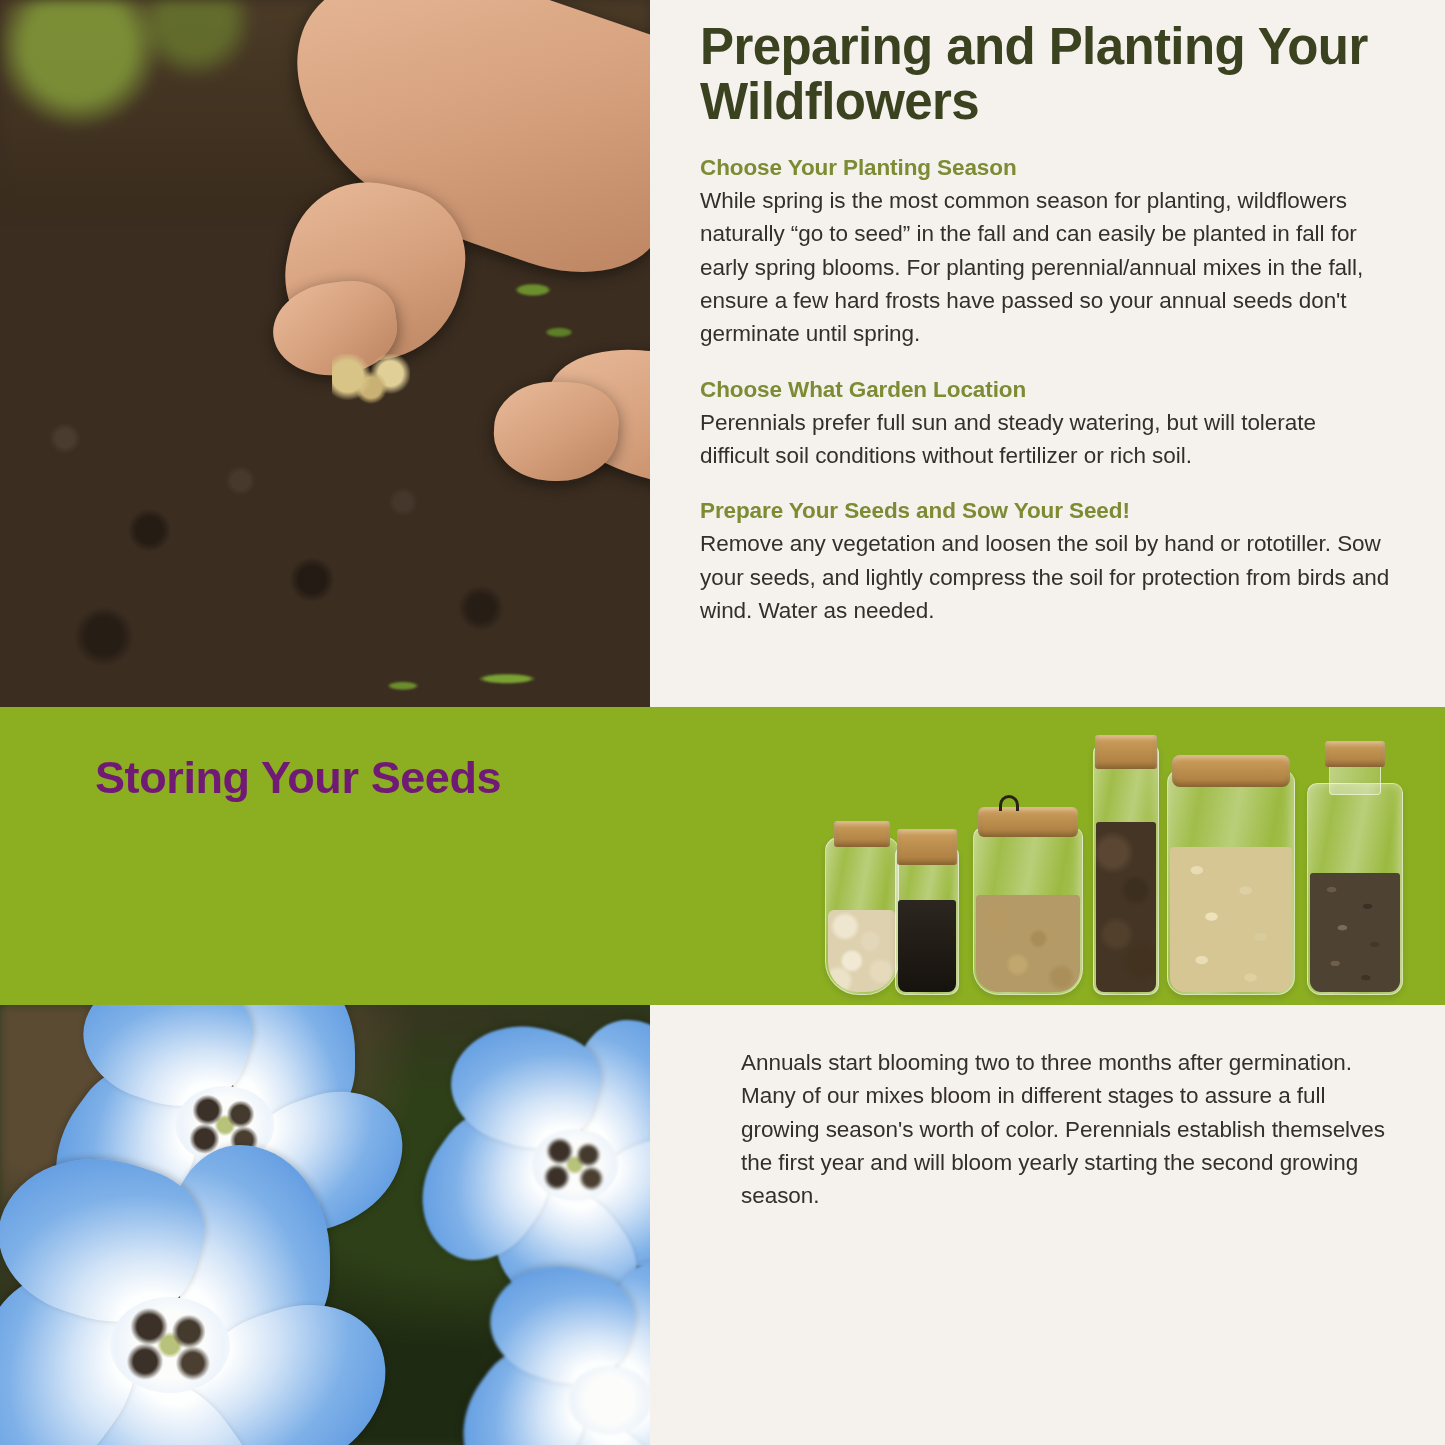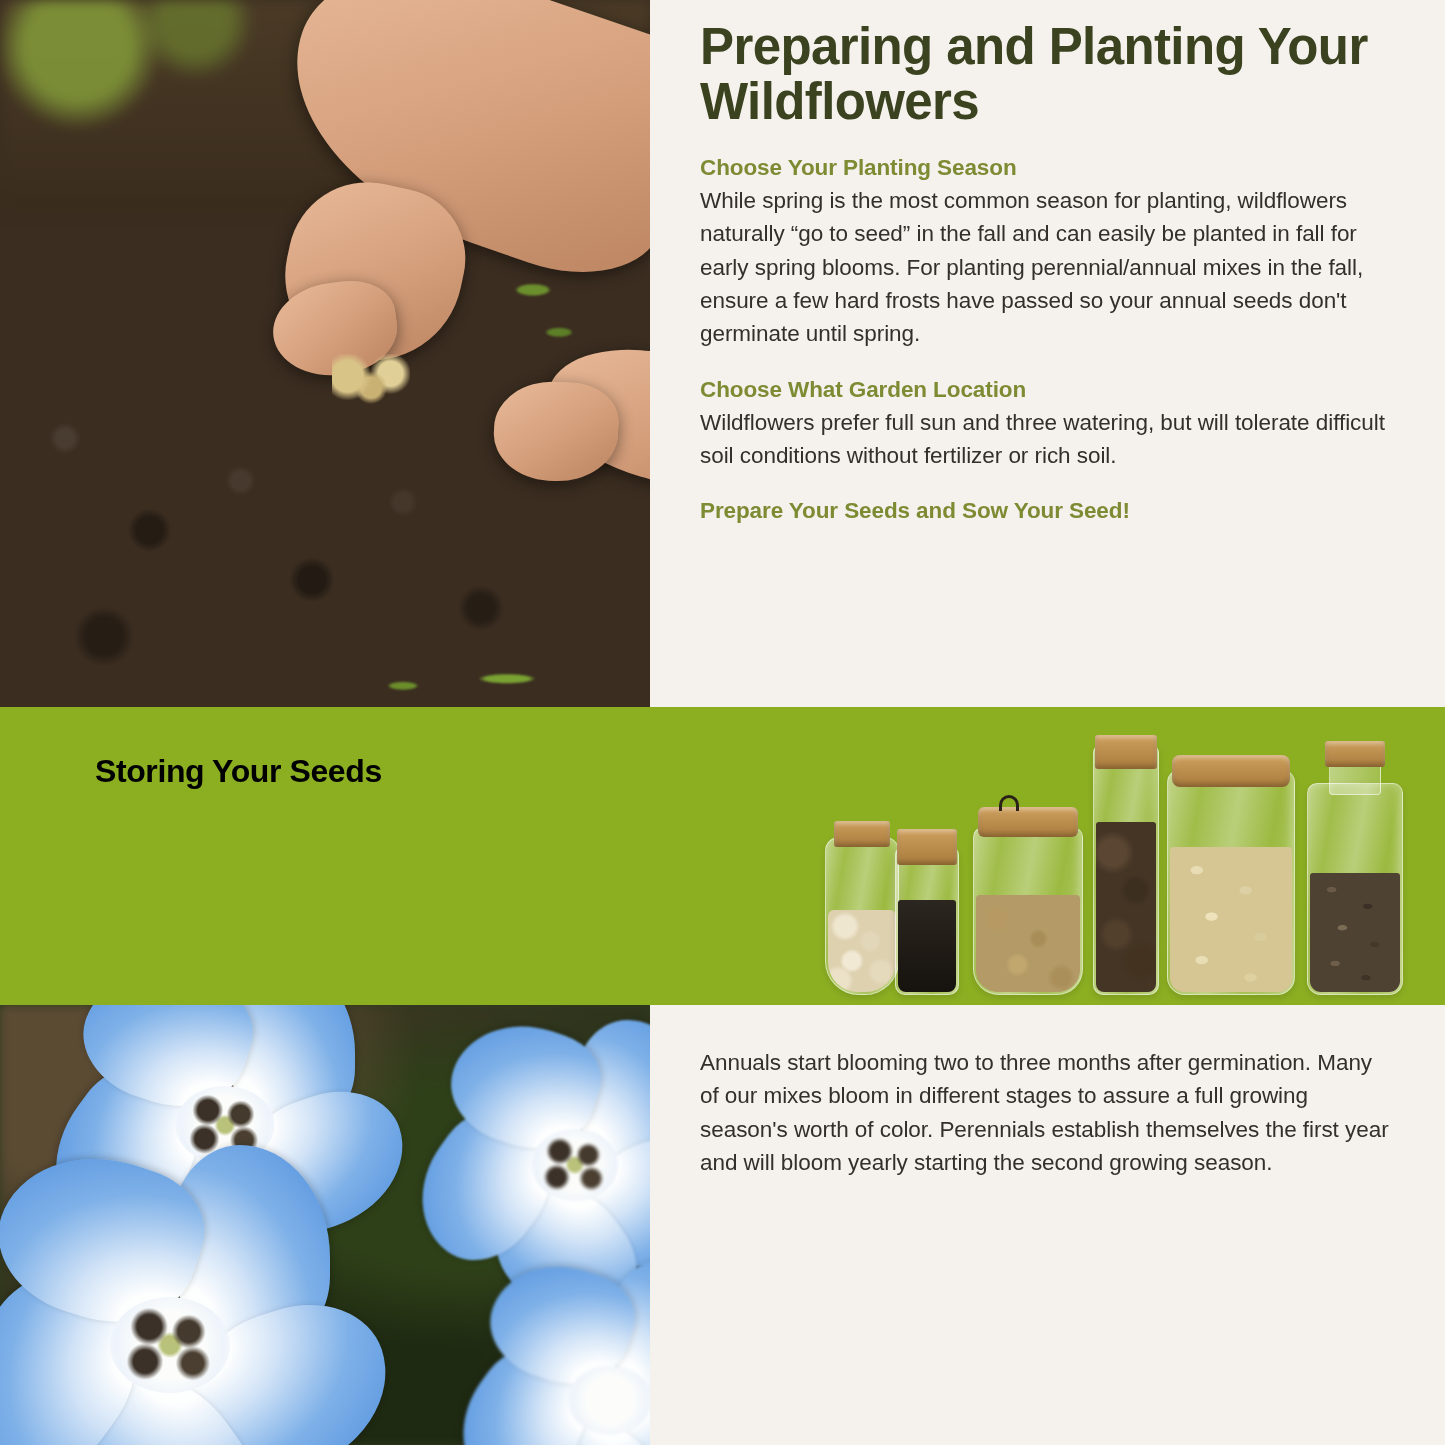--- a/index.html
+++ b/index.html
@@ -244,7 +244,7 @@
 
     <div class="block">
       <h2 class="sub-title">Choose What Garden Location</h2>
-      <p class="body">Wildflowers prefer full sun and three watering, but will tolerate difficult soil conditions without fertilizer or rich soil.</p>
+      <p class="body">Perennials prefer full sun and steady watering, but will tolerate difficult soil conditions without fertilizer or rich soil.</p>
     </div>
 
     <div class="block">

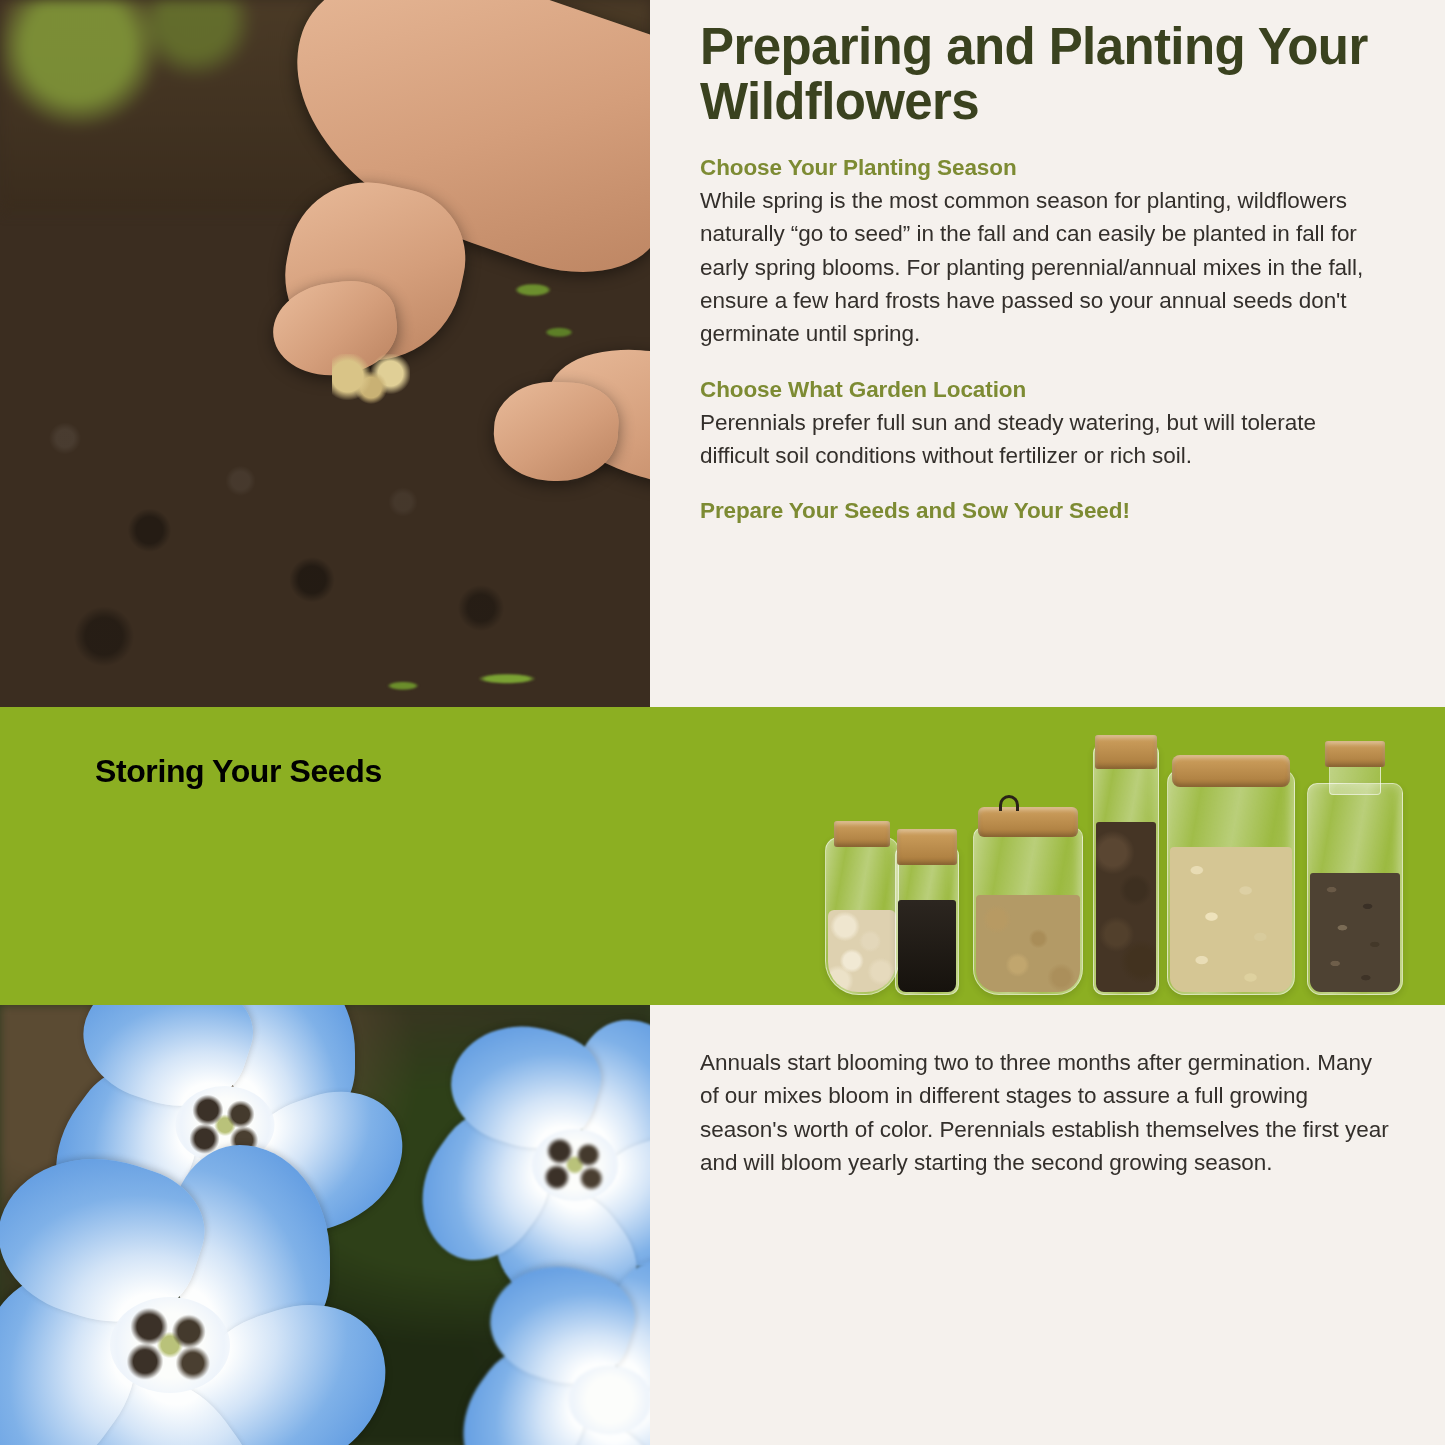--- a/index.html
+++ b/index.html
@@ -249,6 +249,7 @@
 
     <div class="block">
       <h2 class="sub-title">Prepare Your Seeds and Sow Your Seed!</h2>
+      <p class="body">Remove any vegetation and loosen the soil by hand or rototiller. Sow your seeds, and lightly compress the soil for protection from birds and wind. Water as needed.</p>
     </div>
   </div>
 

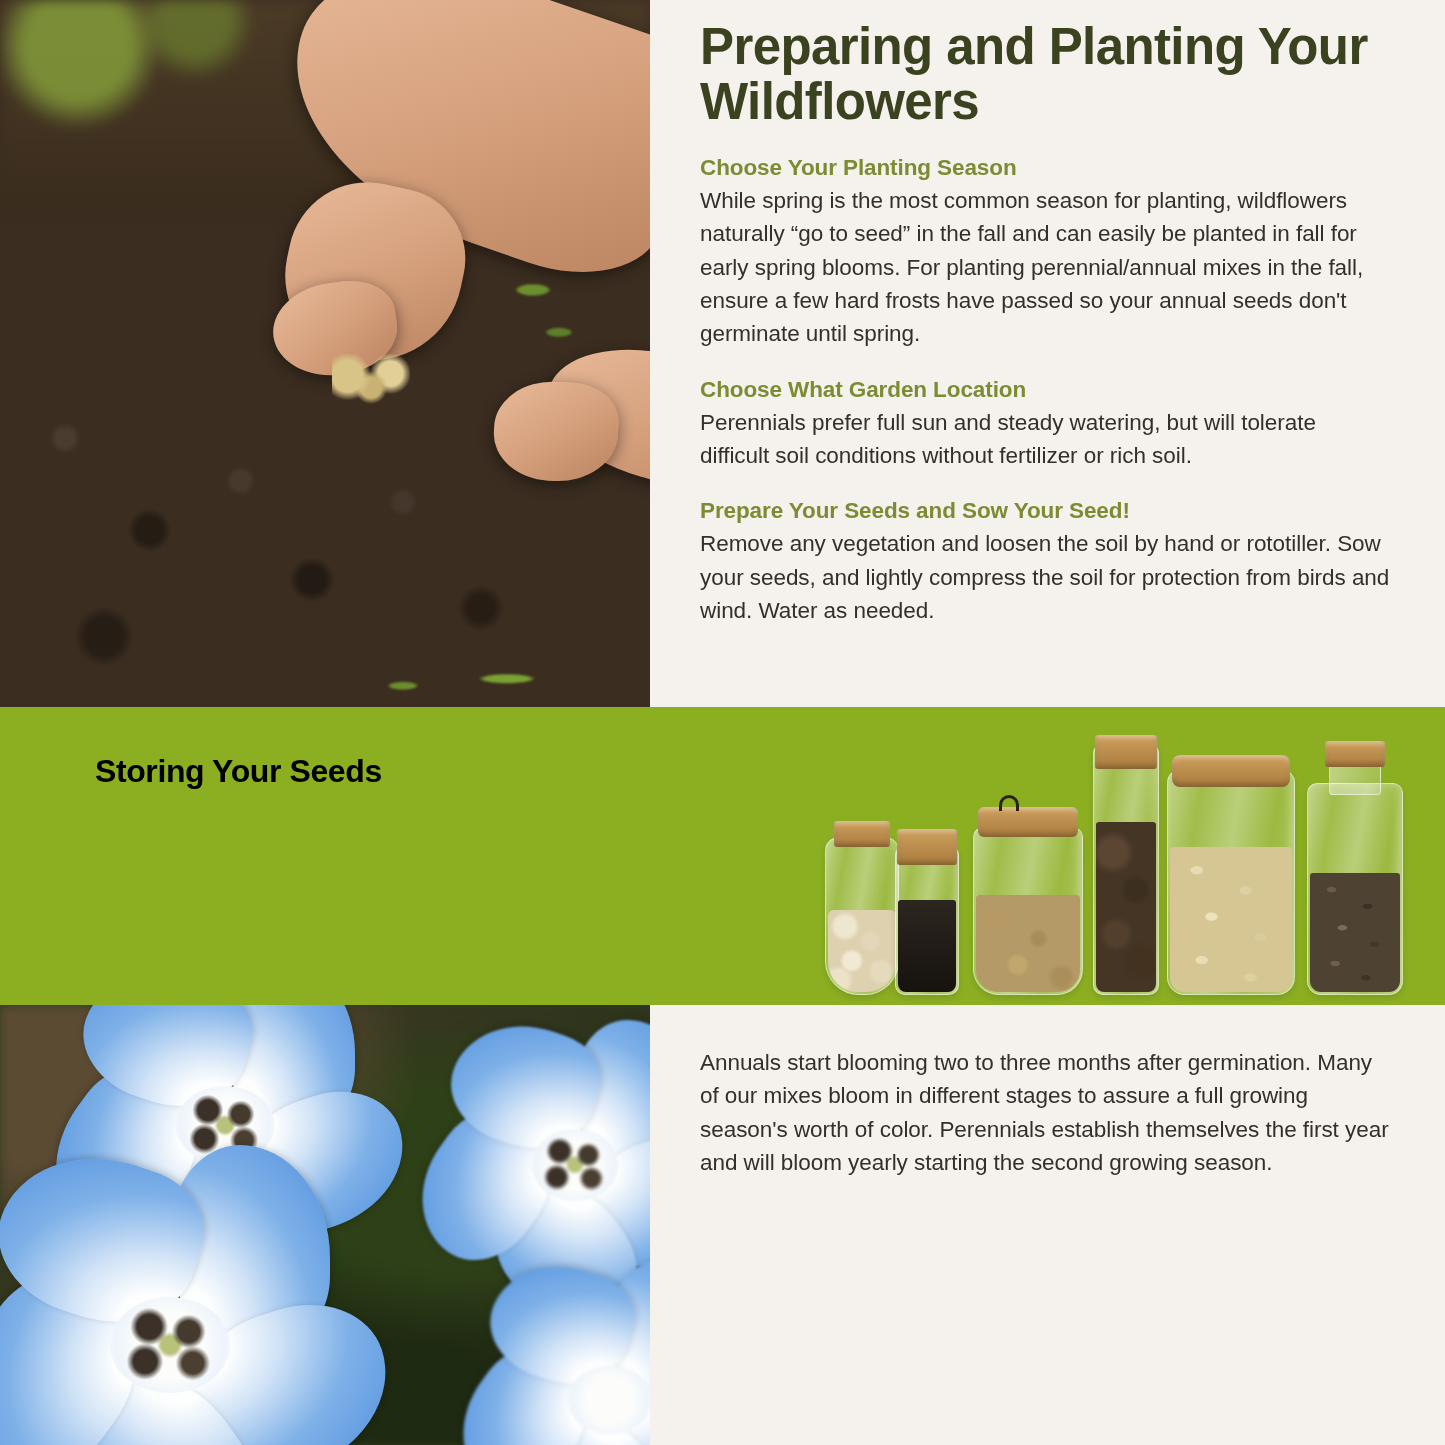--- a/index.html
+++ b/index.html
@@ -108,7 +108,7 @@
   }
   .band-text{ position:absolute; left:95px; top:48px; width:620px; }
   .band-title{
-    font-size:32px; font-weight:700; color:#000000;
+    font-size:45px; font-weight:700; color:#701a75;
     letter-spacing:-.4px; line-height:1.02;
   }
   .band-body{

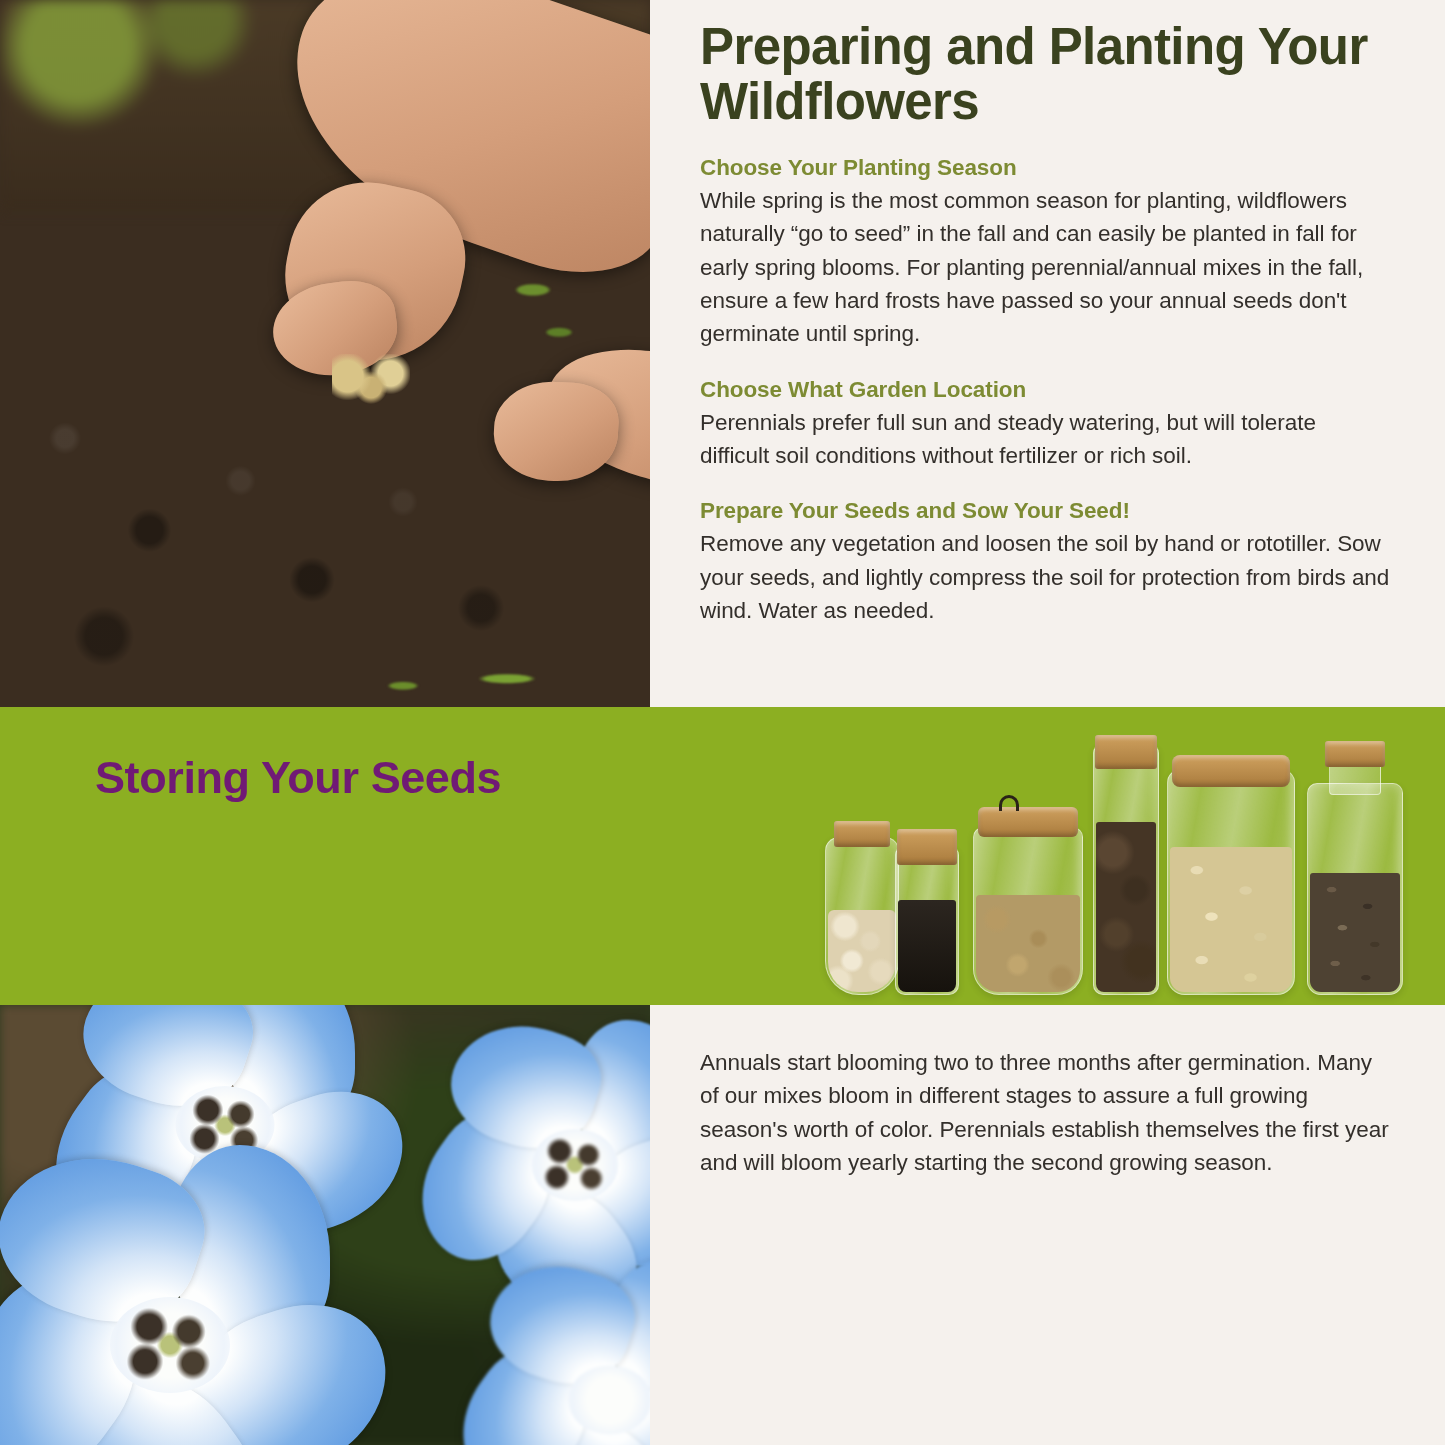--- a/index.html
+++ b/index.html
@@ -214,7 +214,7 @@
     font-weight:400; letter-spacing:-.05px;
   }
   .col-top .block:first-of-type h2.sub-title{ }
-  .col-bottom p.body{ margin-top:24px; }
+  .col-bottom p.body{ margin-top:24px;margin-left:41px; }
 </style>
 </head>
 <body>

